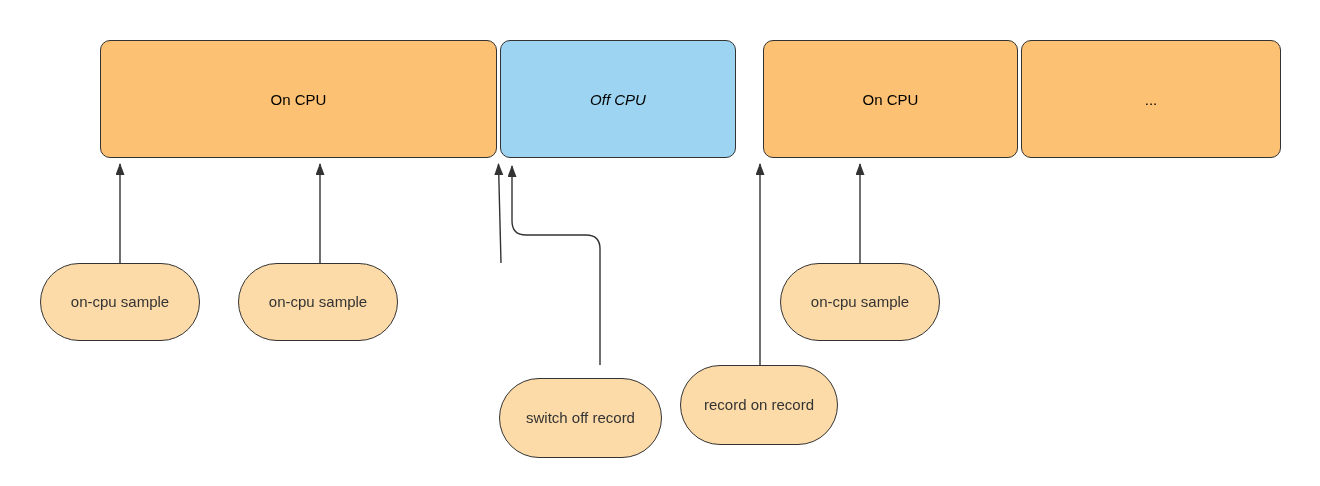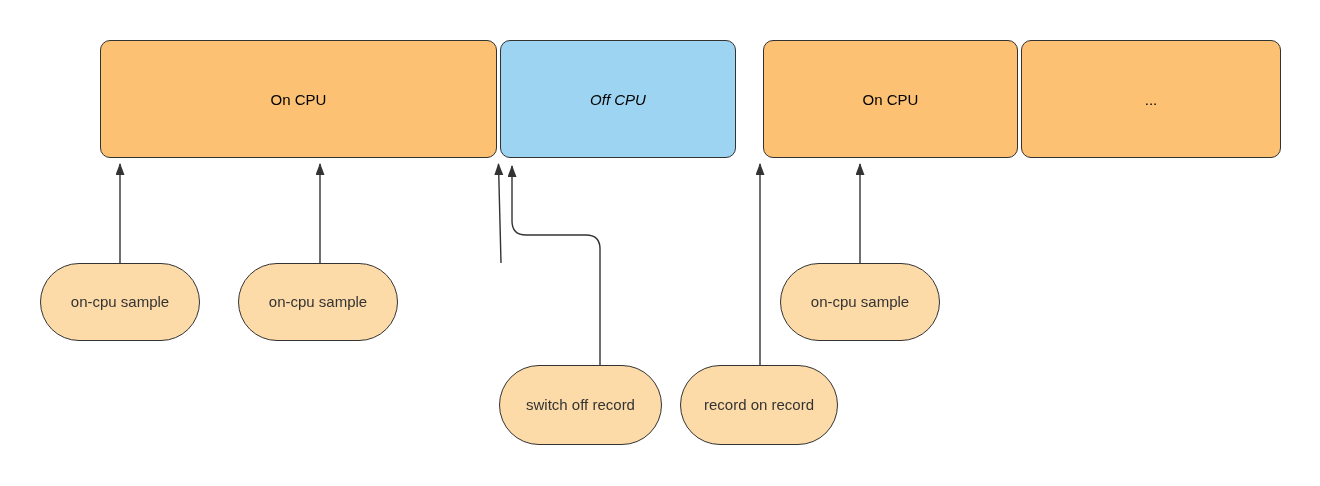--- a/index.html
+++ b/index.html
@@ -62,7 +62,7 @@
   .pill-on-cpu-1      { left: 40px;  width: 160px; }
   .pill-on-cpu-2      { left: 238px; width: 160px; }
   .pill-sched-switch  { left: 422px; width: 158px; }
-  .pill-switch-off    { left: 499px; width: 163px; }
+  .pill-switch-off    { left: 499px; width: 163px; margin-top: 13px; }
   .pill-switch-on     { left: 680px; width: 158px; }
   .pill-on-cpu-3      { left: 780px; width: 160px; }
 </style>

